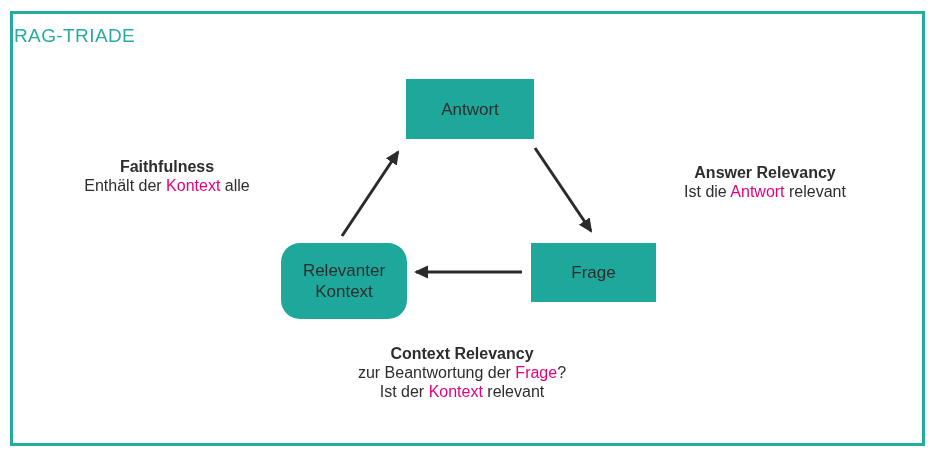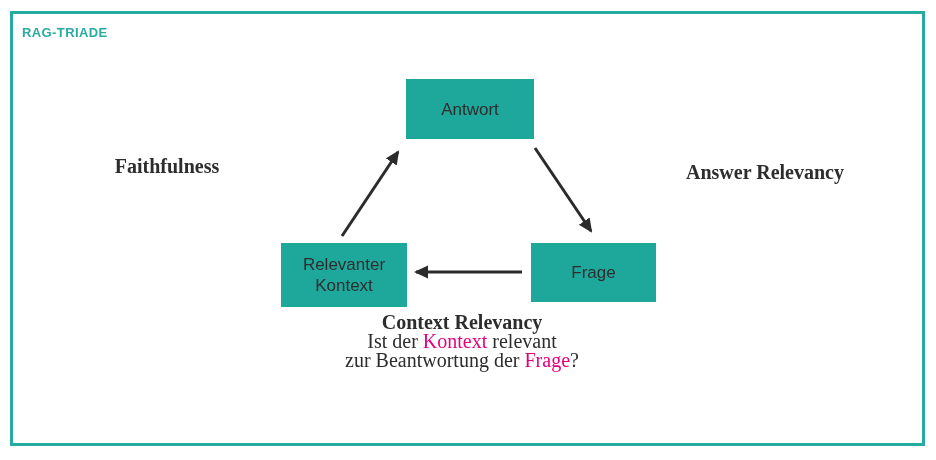--- a/index.html
+++ b/index.html
@@ -22,9 +22,9 @@
   }
   .page-title {
     position: absolute;
-    left: 22px; top: 25px;
-    font-size: 13px;
-    font-weight: bold;
+    left: 14px; top: 25px;
+    font-size: 19px;
+    font-weight: normal;
     letter-spacing: 0.4px;
     color: #29aba2;
   }

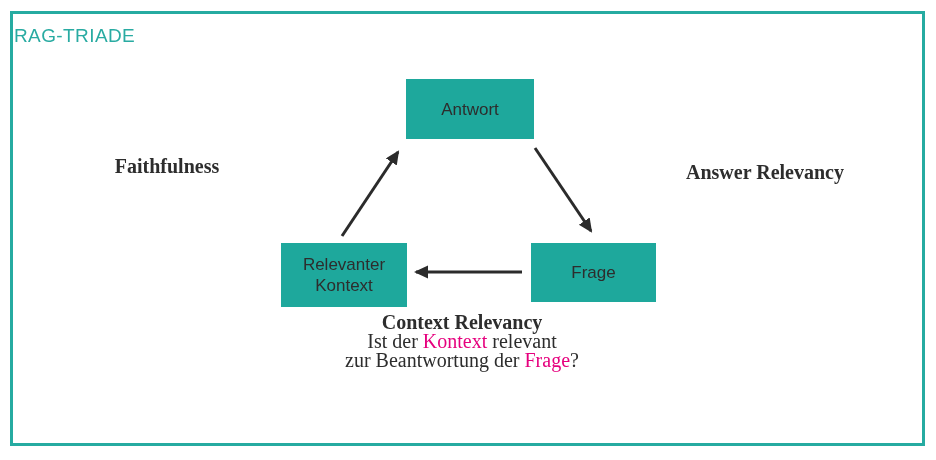--- a/index.html
+++ b/index.html
@@ -45,10 +45,9 @@
   .annotation {
     position: absolute;
     text-align: center;
-    font-size: 20px;
+    font-size: 16px;
     line-height: 19px;
     color: #2d2d2d;
-    font-family: Liberation Serif, serif;
   }
   .annotation .heading { font-weight: bold; }
   .ann-faithfulness { left: 47px;  top: 157px; width: 240px; }

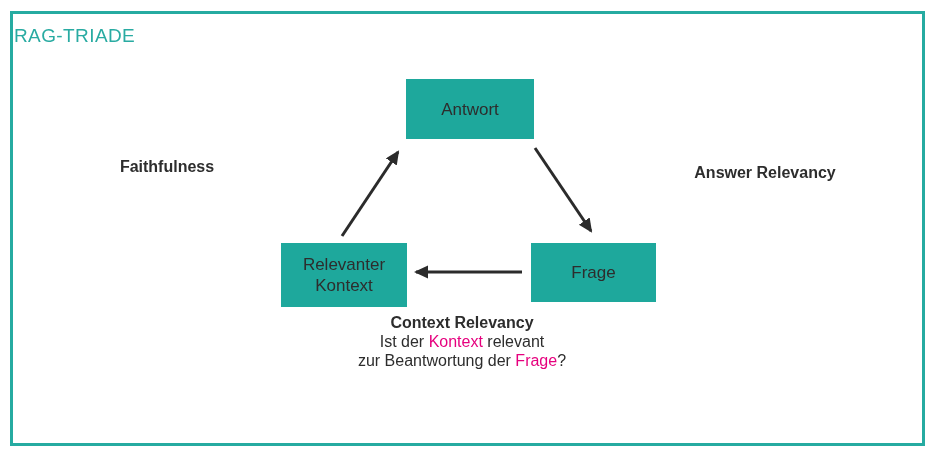--- a/index.html
+++ b/index.html
@@ -93,6 +93,7 @@
 
   <div class="annotation ann-faithfulness">
     <div class="heading">Faithfulness</div>
+    <div><span>Enthält der </span><span class="magenta">Kontext</span><span> alle</span></div>
   </div>
 
   <div class="annotation ann-answer">

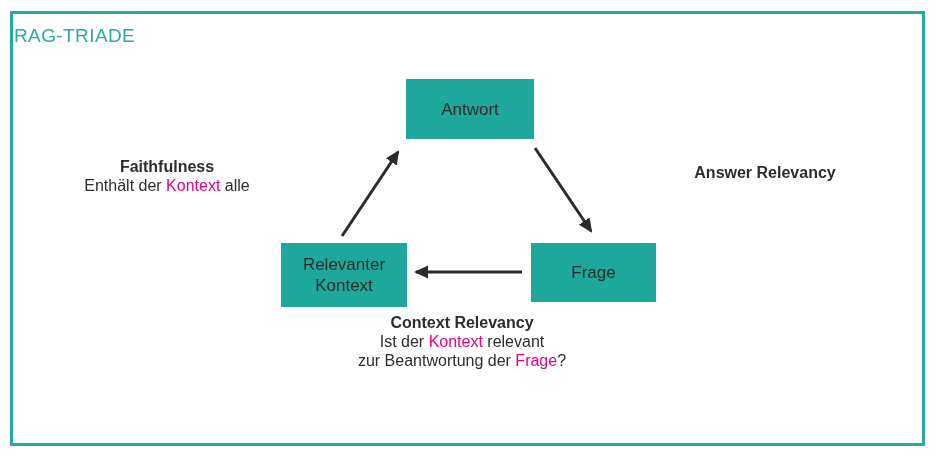--- a/index.html
+++ b/index.html
@@ -98,6 +98,7 @@
 
   <div class="annotation ann-answer">
     <div class="heading">Answer Relevancy</div>
+    <div><span>Ist die </span><span class="magenta">Antwort</span><span> relevant</span></div>
   </div>
 
   <div class="annotation ann-context">

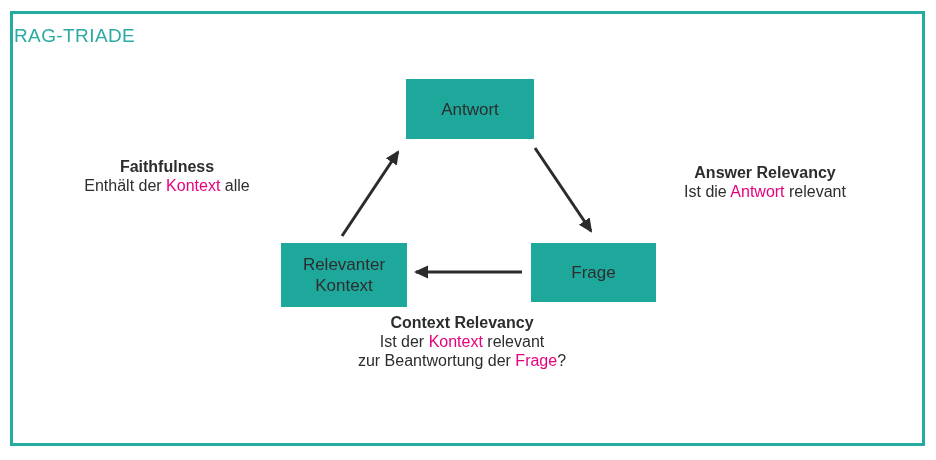--- a/index.html
+++ b/index.html
@@ -40,7 +40,7 @@
     line-height: 21px;
   }
   .node-antwort  { left: 406px; top: 79px;  width: 128px; height: 60px; }
-  .node-kontext  { left: 281px; top: 243px; width: 126px; height: 64px; padding: 0 8px; }
+  .node-kontext  { left: 281px; top: 243px; width: 126px; height: 76px; padding: 0 8px; border-radius: 19px; }
   .node-frage    { left: 531px; top: 243px; width: 125px; height: 59px; }
   .annotation {
     position: absolute;

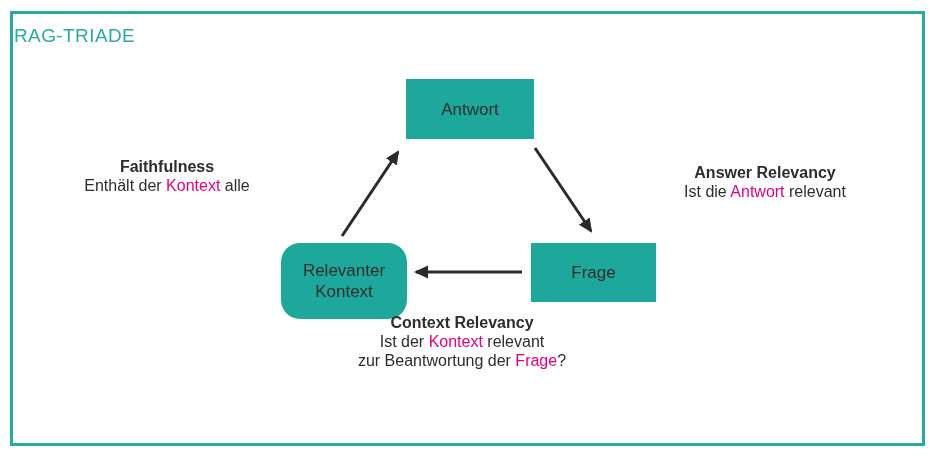--- a/index.html
+++ b/index.html
@@ -52,7 +52,7 @@
   .annotation .heading { font-weight: bold; }
   .ann-faithfulness { left: 47px;  top: 157px; width: 240px; }
   .ann-answer       { left: 655px; top: 163px; width: 220px; }
-  .ann-context      { left: 337px; top: 313px; width: 250px; }
+  .ann-context      { left: 337px; top: 344px; width: 250px; }
   .magenta { color: #e6007e; }
   .arrows-layer {
     position: absolute;

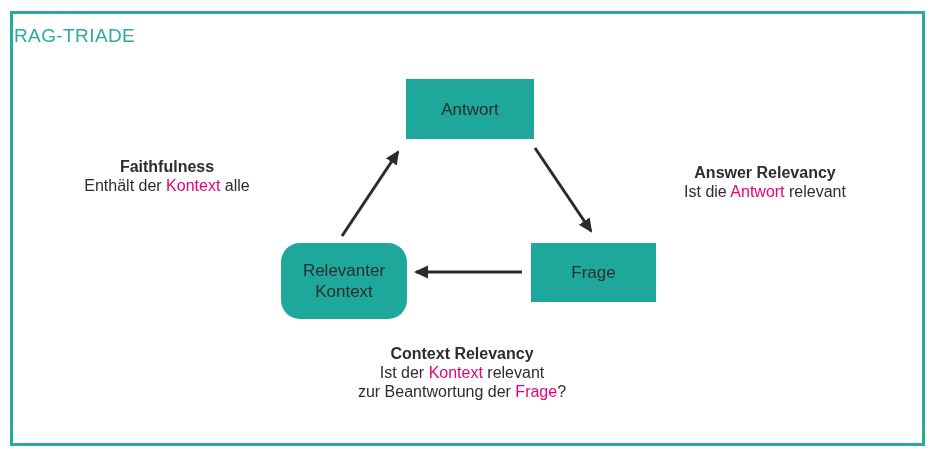--- a/index.html
+++ b/index.html
@@ -103,8 +103,8 @@
 
   <div class="annotation ann-context">
     <div class="heading">Context Relevancy</div>
+    <div><span>zur Beantwortung der </span><span class="magenta">Frage</span><span>?</span></div>
     <div><span>Ist der </span><span class="magenta">Kontext</span><span> relevant</span></div>
-    <div><span>zur Beantwortung der </span><span class="magenta">Frage</span><span>?</span></div>
   </div>
 
 </div>

